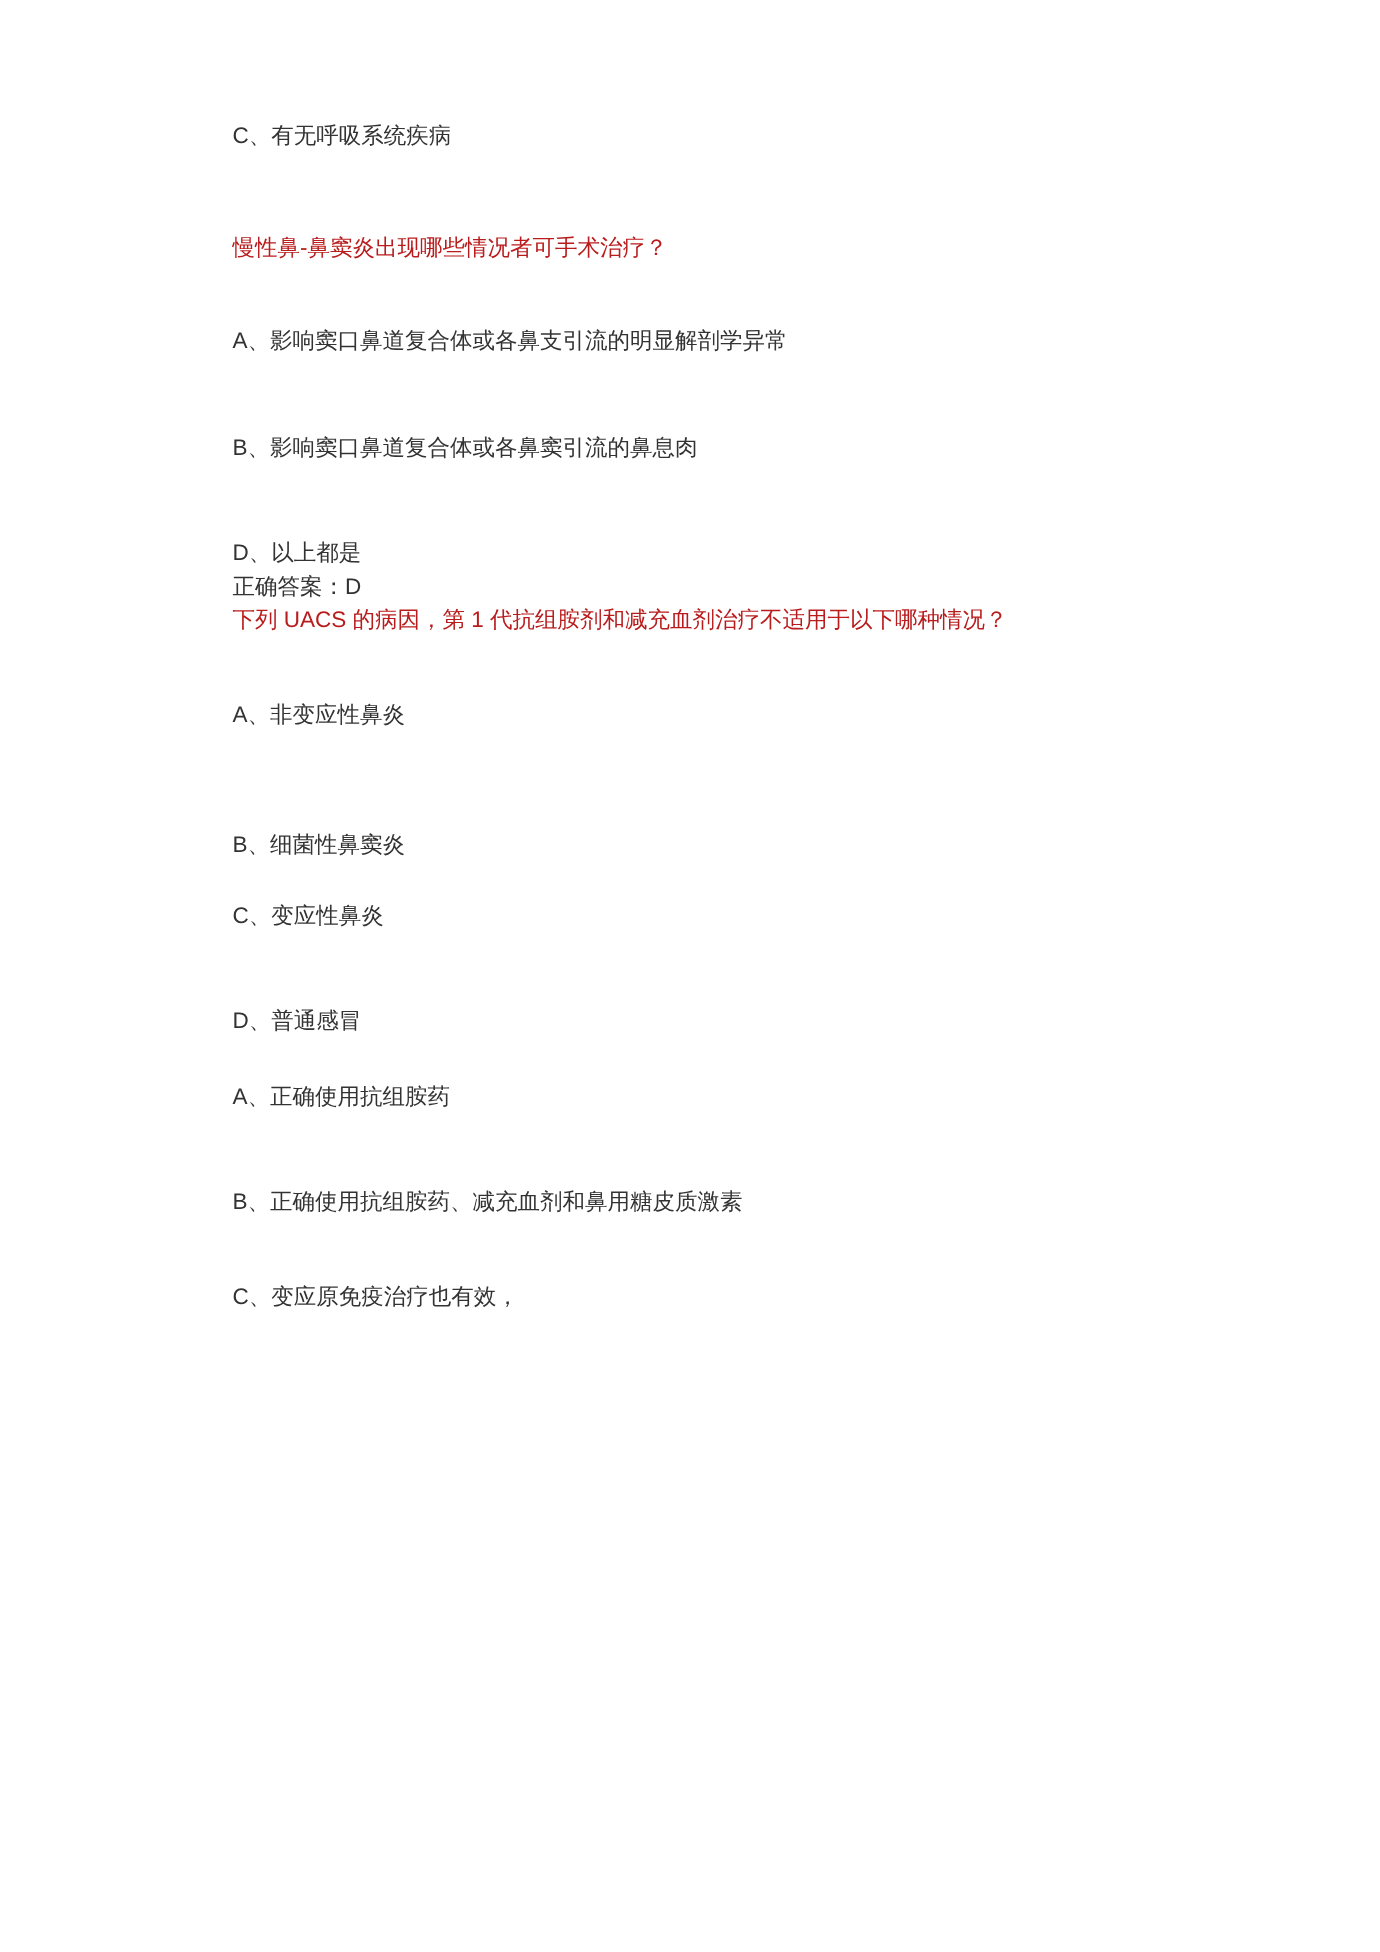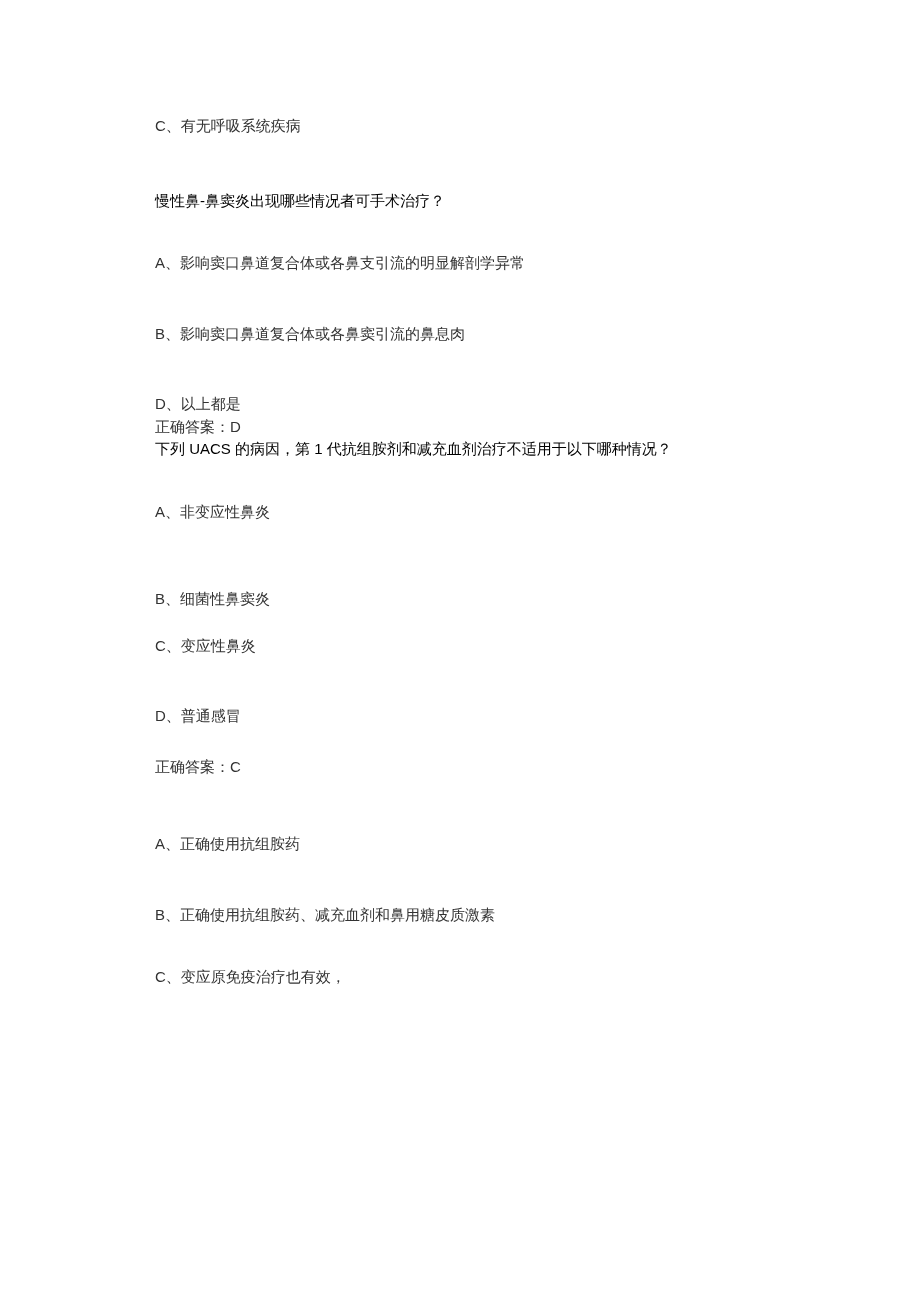--- a/index.html
+++ b/index.html
@@ -15,7 +15,7 @@
     line-height: 1.5;
   }
   .page {
-    padding: 115px 155px 100px 155px;
+    padding: 80px 155px 100px 155px;
   }
   .question {
     color: #000000;

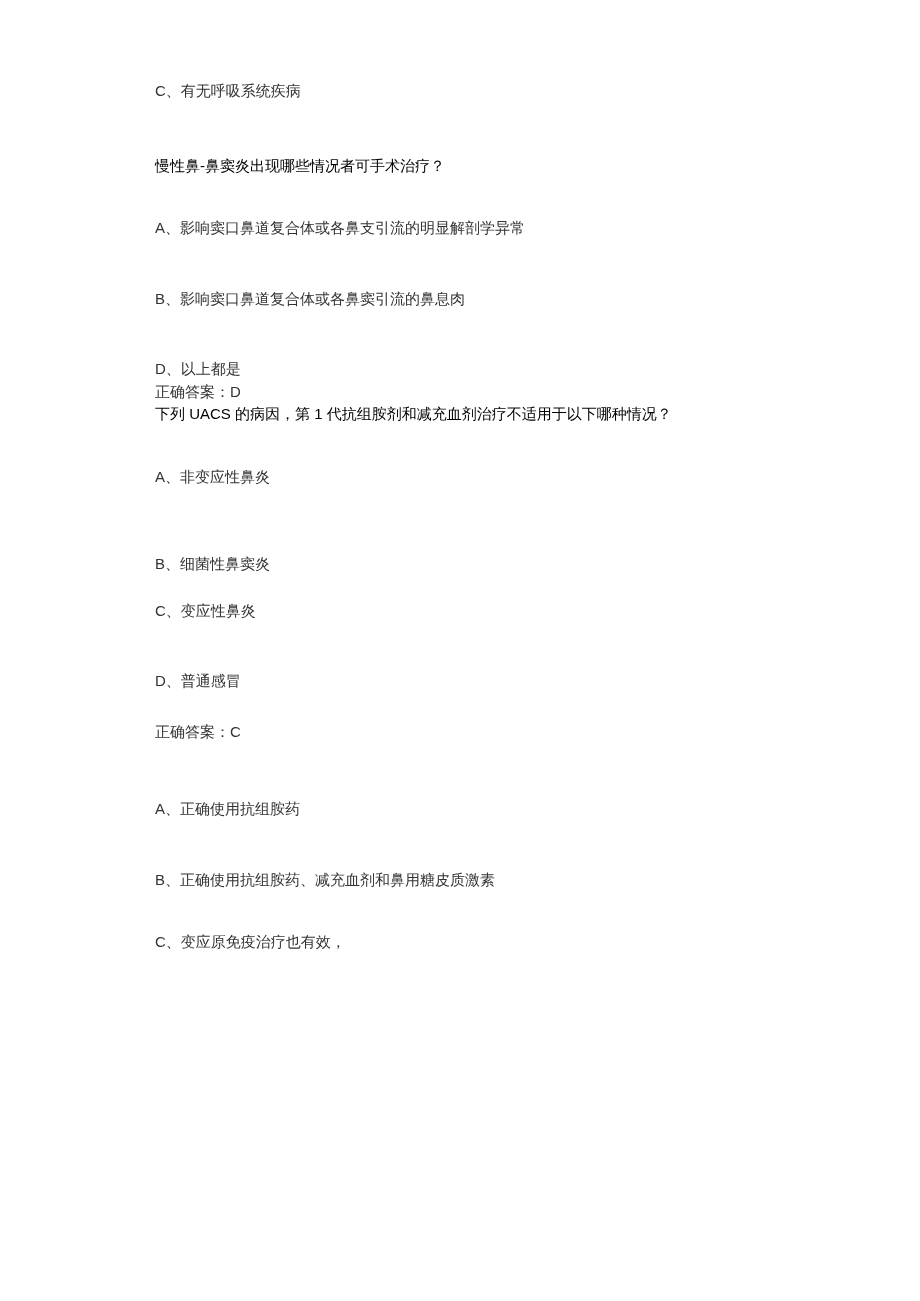--- a/index.html
+++ b/index.html
@@ -18,7 +18,7 @@
     padding: 80px 155px 100px 155px;
   }
   .question {
-    color: #000000;
+    color: #b91c1c;
     margin-bottom: 40px;
   }
   

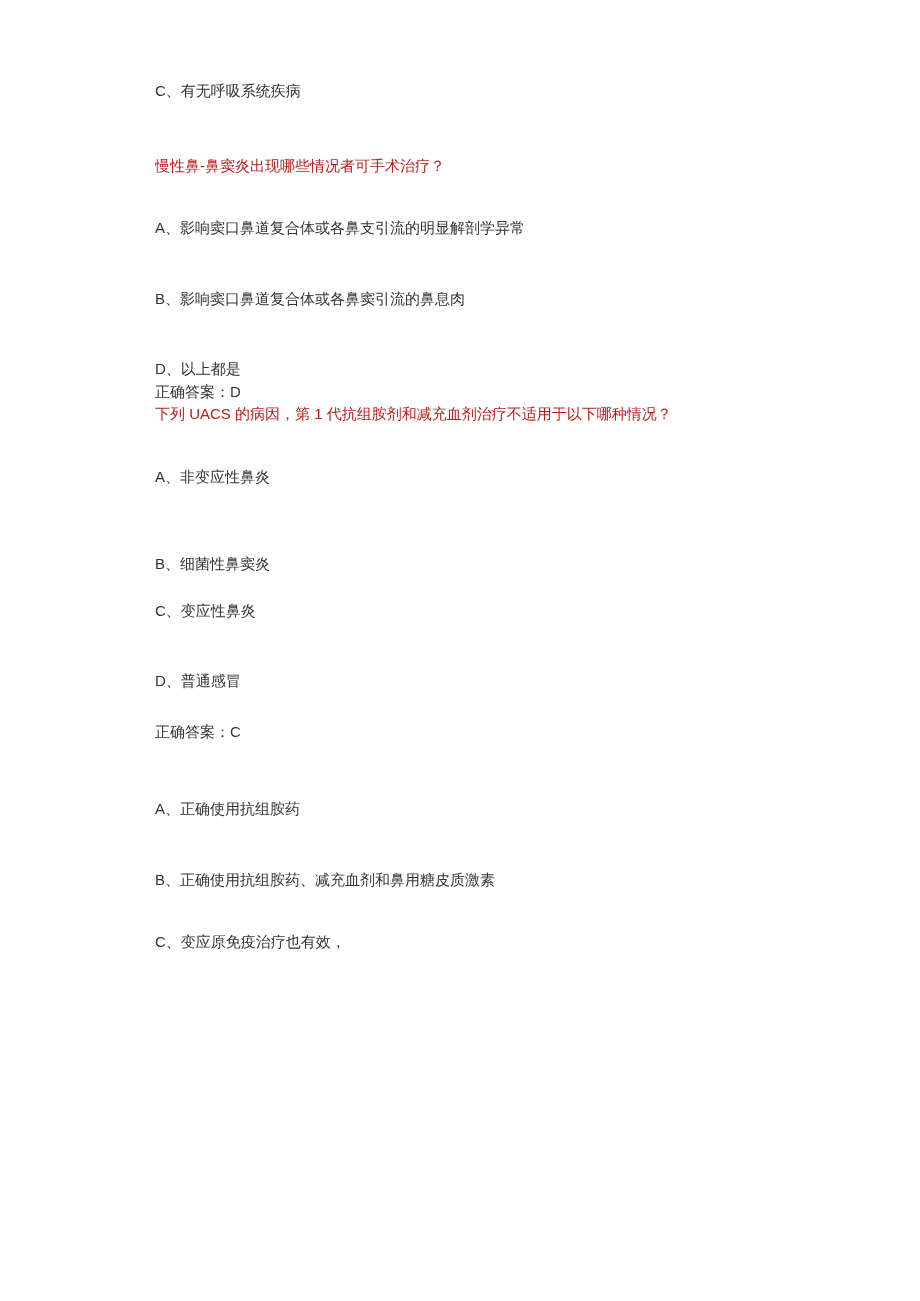--- a/index.html
+++ b/index.html
@@ -43,7 +43,6 @@
   <div style="margin-bottom:24px">B、细菌性鼻窦炎</div>
   <div style="margin-bottom:48px">C、变应性鼻炎</div>
   <div style="margin-bottom:28px">D、普通感冒</div>
-  <div style="margin-bottom:55px">正确答案：C</div>
 
 
   <div style="margin-bottom:48px">A、正确使用抗组胺药</div>

